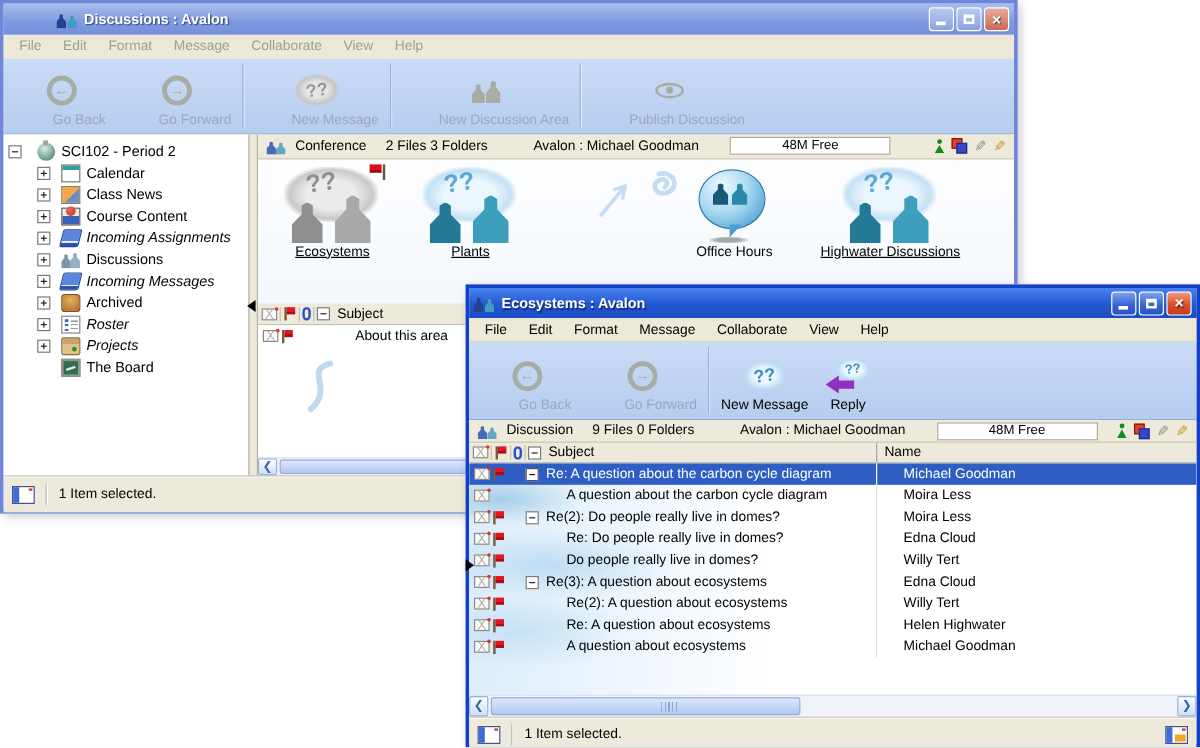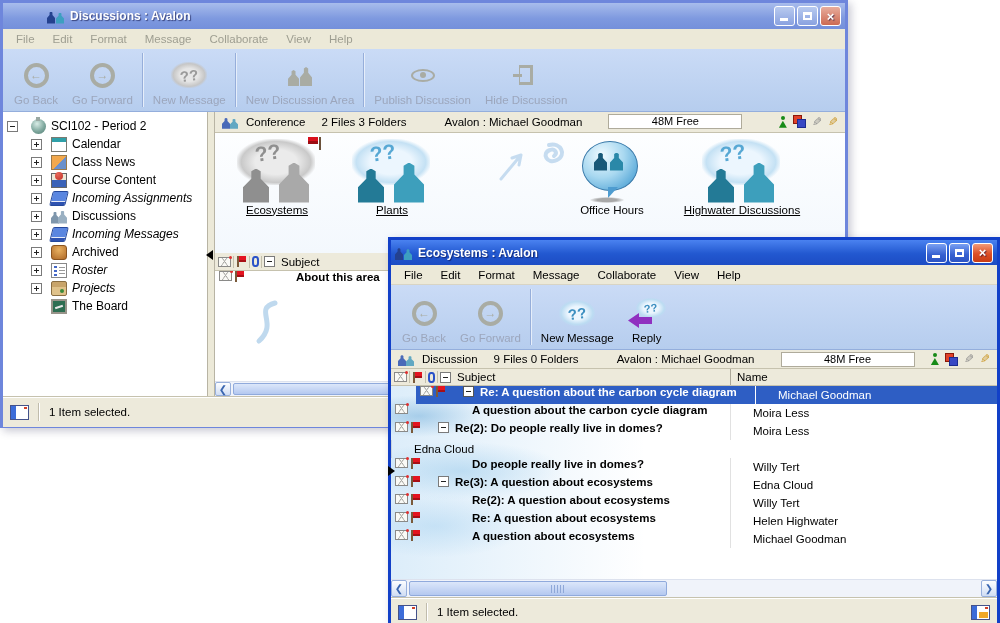--- a/index.html
+++ b/index.html
@@ -43,7 +43,7 @@
   .tbtn{display:flex;flex-direction:column;align-items:center;justify-content:flex-end;
         padding:4px 7px 5px;gap:3px;font-size:11.5px;}
   .tbtn .tlabel{white-space:nowrap;}
-  .tbtn.disabled .tlabel{color:#9CA6BC;}
+  .tbtn.disabled .tlabel{color:#9CA6BC;margin-left:30px;}
   .tsep{width:1px;background:#96AEDA;border-right:1px solid #E6EEFA;margin:4px 2px;}
   .tbicon{height:32px;display:flex;align-items:center;justify-content:center;color:#A9ACA4;position:relative;}
   .ring{width:25px;height:25px;border:4px solid currentColor;border-radius:50%;display:flex;align-items:center;

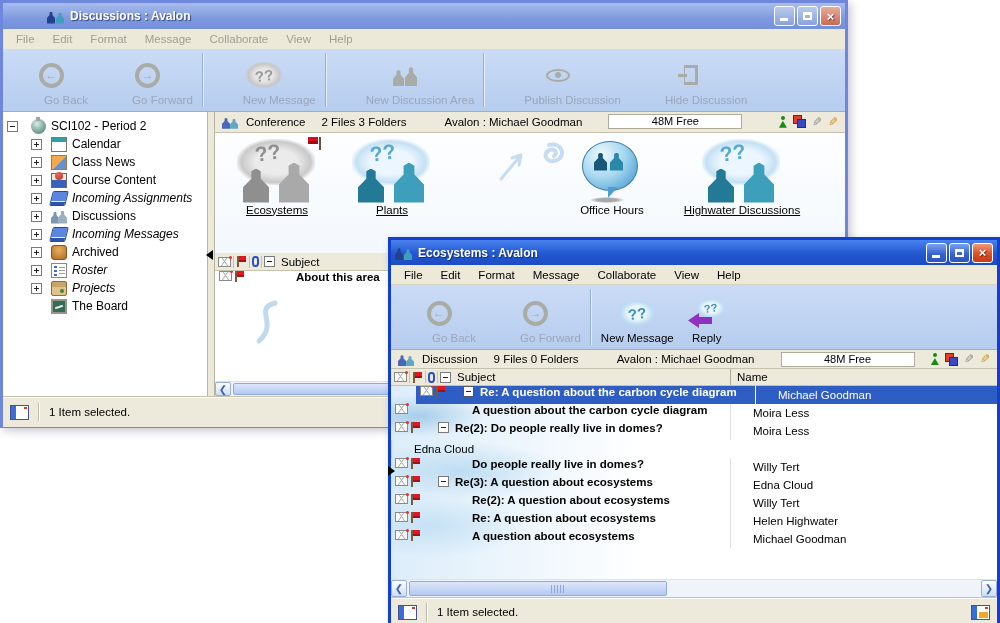--- a/index.html
+++ b/index.html
@@ -294,14 +294,6 @@
             </span>
           </span>
           <span class="tlabel">Publish Discussion</span>
-        </div>
-        <div class="tbtn disabled">
-          <span class="tbicon gray-art">
-            <span class="door">
-              <i></i>
-            </span>
-          </span>
-          <span class="tlabel">Hide Discussion</span>
         </div>
       </div>
     <div class="content-row">

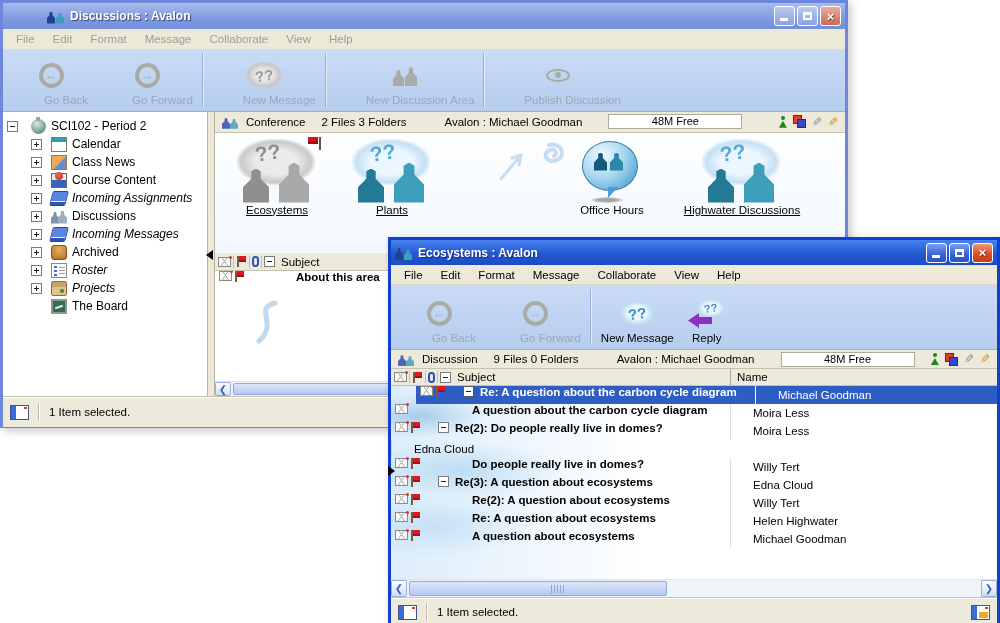--- a/index.html
+++ b/index.html
@@ -124,7 +124,7 @@
       linear-gradient(90deg, rgba(168,210,242,.40), rgba(255,255,255,0) 42%);}
   #back-rows{height:110px;}
   .mrow{height:18px;display:flex;align-items:center;position:relative;}
-  .mrow .sub{display:flex;width:339px;flex:none;height:100%;padding-left:4px;box-sizing:border-box;gap:2px;font-weight:bold;}
+  .mrow .sub{display:flex;align-items:center;width:339px;flex:none;height:100%;padding-left:4px;box-sizing:border-box;gap:2px;}
   .mrow .nm{flex:1;height:100%;display:flex;align-items:center;padding-left:22px;border-left:1px solid rgba(170,170,170,.35);box-sizing:border-box;}
   .mrow .sp0{width:13px;flex:none;}
   .mrow .sp1{width:43px;flex:none;}

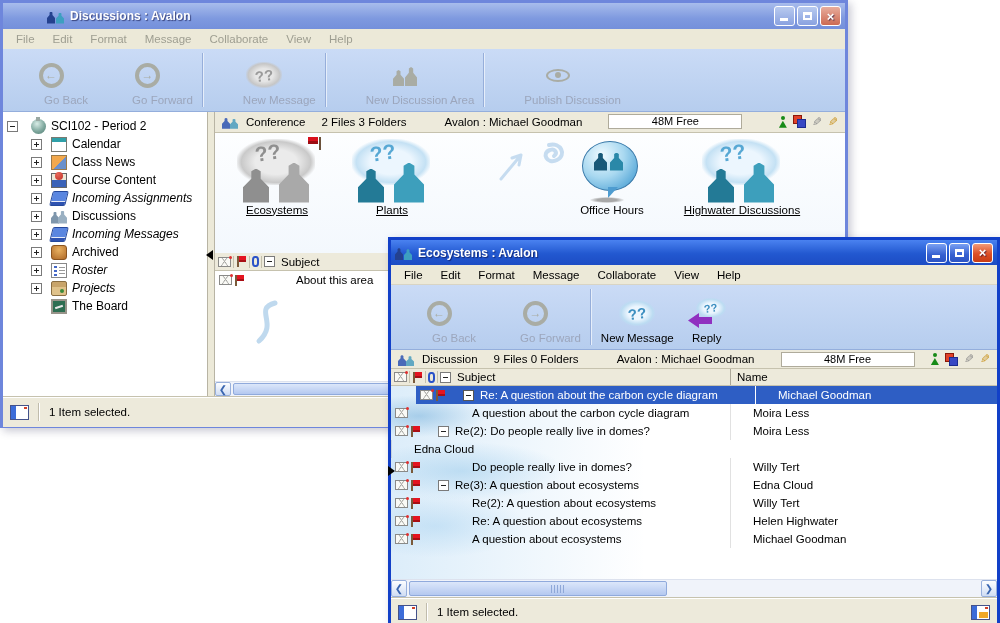--- a/index.html
+++ b/index.html
@@ -129,7 +129,7 @@
   .mrow .sp0{width:13px;flex:none;}
   .mrow .sp1{width:43px;flex:none;}
   .mrow .mtext{margin-left:4px;white-space:nowrap;}
-  .mrow.selected{background:#2E5EC4;color:#fff;margin-left:25px;}
+  .mrow.selected{background:#2E5EC4;color:#fff;}
   .mrow.selected .nm{border-left-color:#fff;}
   .mrow.selected .box{border-color:#555;}
 

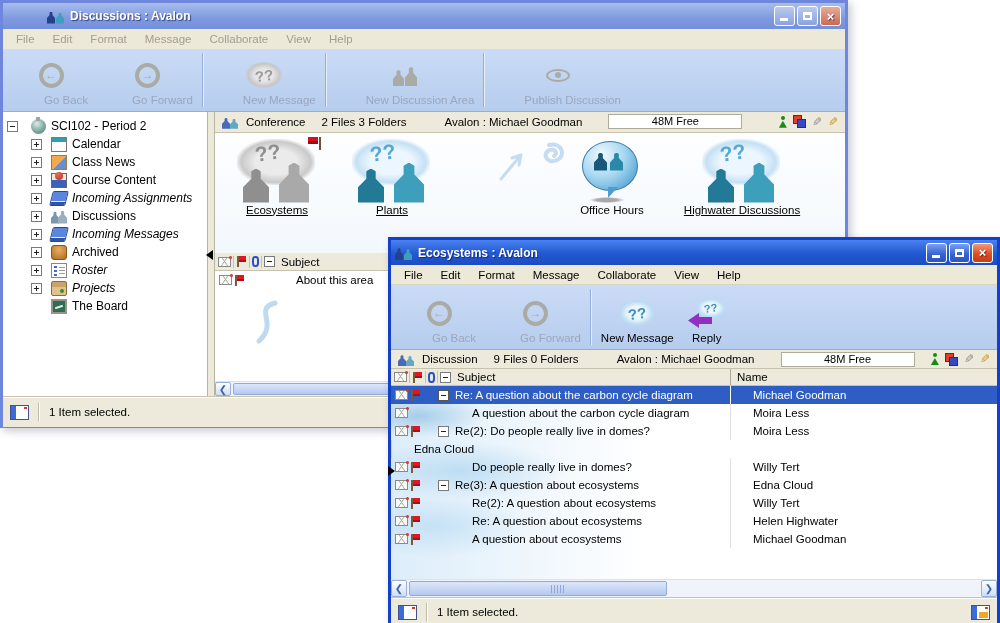--- a/index.html
+++ b/index.html
@@ -579,6 +579,12 @@
           <div class="nm">Moira Less</div>
         </div>
         <div class="mrow">
+          <div class="sub">
+            <span class="env"></span>
+            <span class="flg"></span>
+            <span class="sp1"></span>
+            <span class="mtext">Re: Do people really live in domes?</span>
+          </div>
           <div class="nm">Edna Cloud</div>
         </div>
         <div class="mrow">

